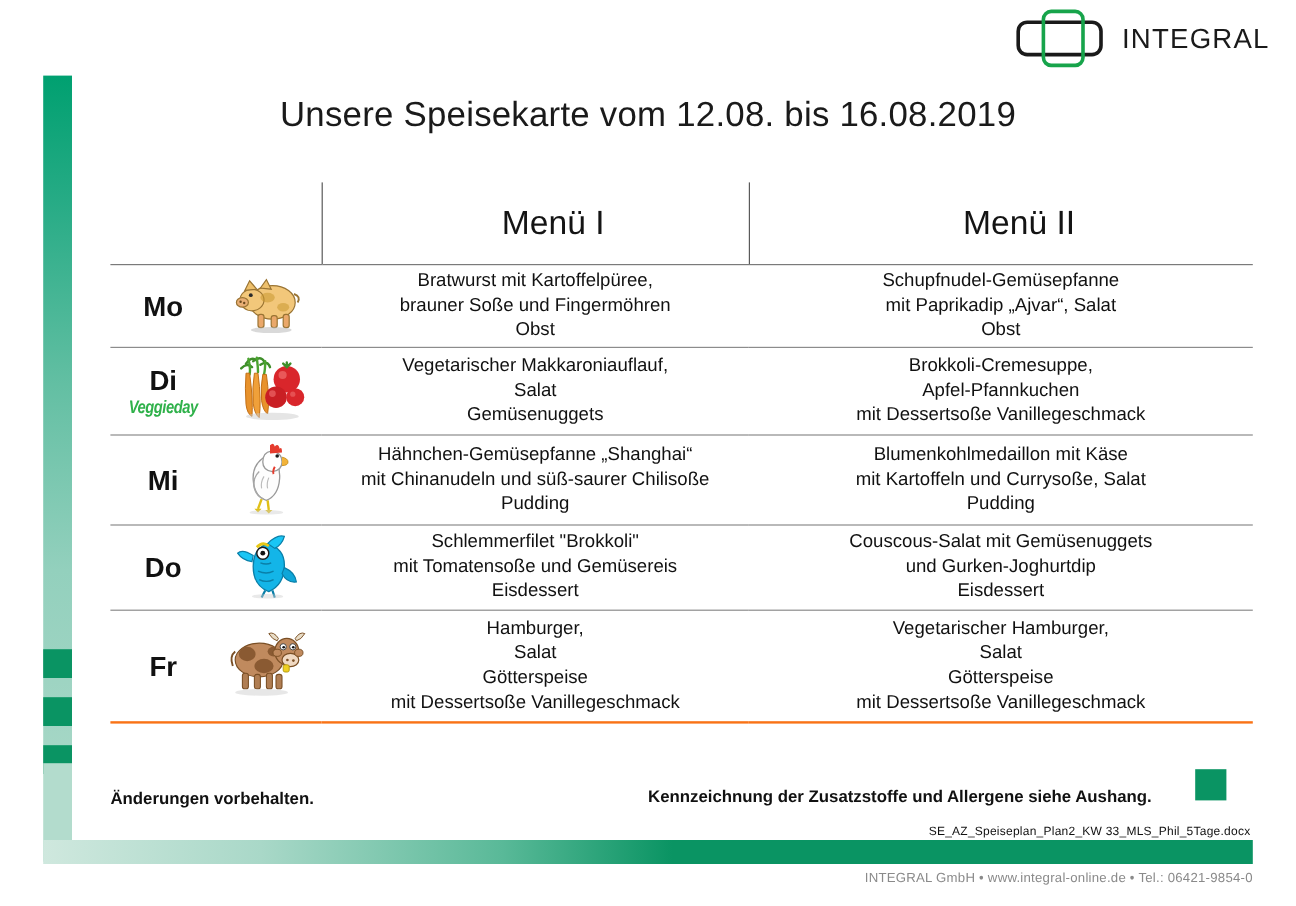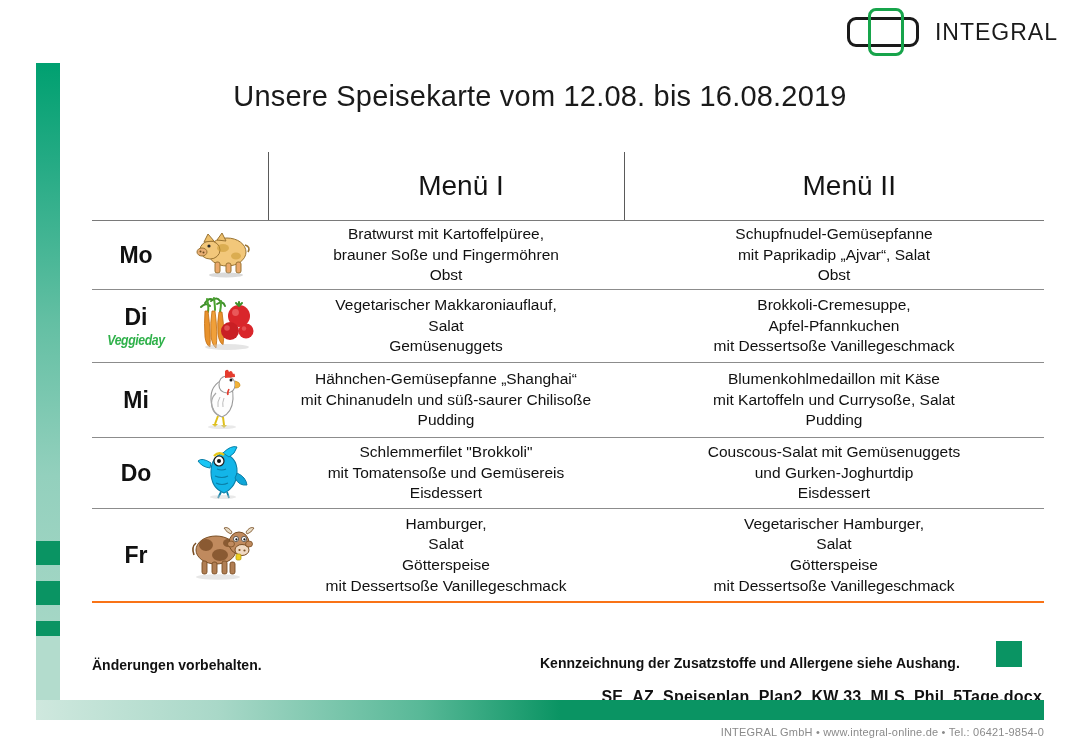--- a/index.html
+++ b/index.html
@@ -202,8 +202,8 @@
     position: absolute;
     right: 38px;
     top: 688px;
-    font-size: 16px;
-    font-weight: bold;
+    font-size: 10px;
+    font-weight: normal;
     color: #111111;
     letter-spacing: 0.2px;
   }

